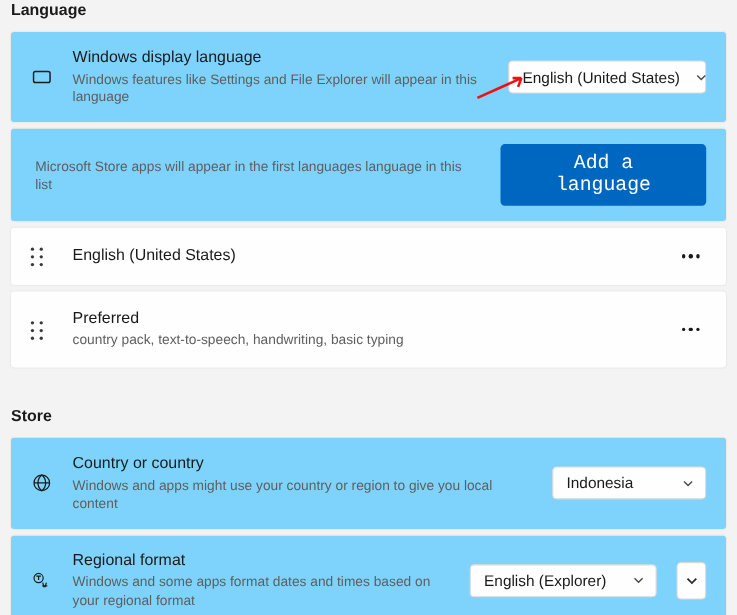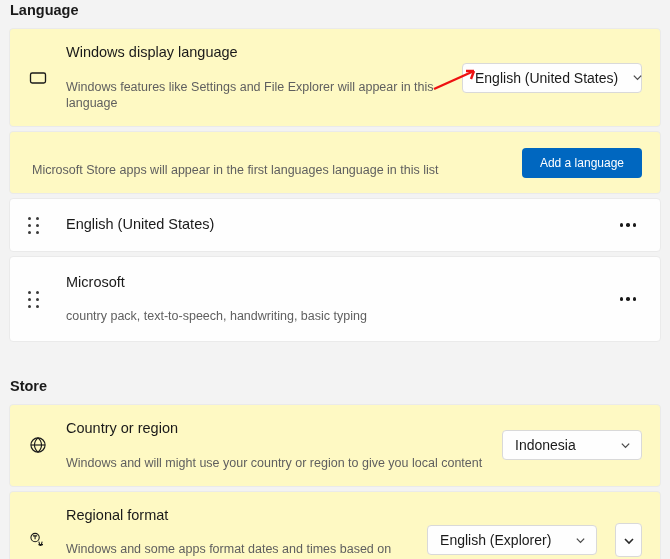--- a/index.html
+++ b/index.html
@@ -19,7 +19,7 @@
       color: #1a1a1a;
     }
     .card {
-      background: #fef9c3;
+      background: #7dd3fc;
       border: 1px solid #eaeaea;
       border-radius: 4px;
       margin: 0 9px 4px 9px;

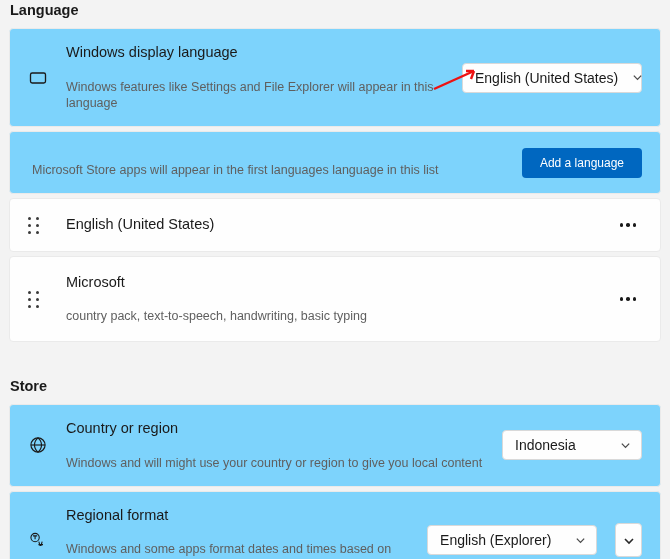--- a/index.html
+++ b/index.html
@@ -50,7 +50,7 @@
       font-size: 12.5px;
       color: #5f5f5f;
       line-height: 1.35;
-      margin-top: 16px;
+      margin-top: 1px;
     }
     .dropdown {
       border: 1px solid #d9d9d9;

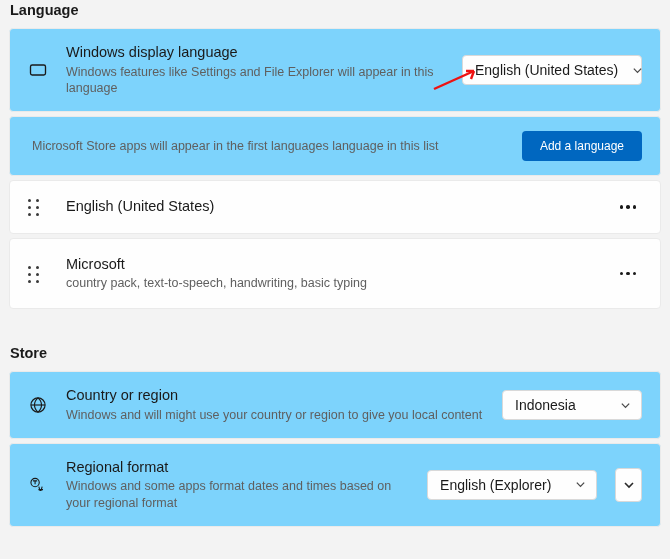--- a/index.html
+++ b/index.html
@@ -77,8 +77,9 @@
       border: none;
       border-radius: 4px;
       padding: 8px 18px;
-      font-size: 12px;
-      cursor: pointer;
+      font-size: 18px;
+      cursor: pointer;
+      font-family: Liberation Mono, monospace;
     }
     .lang-row {
       background: #fefefe;

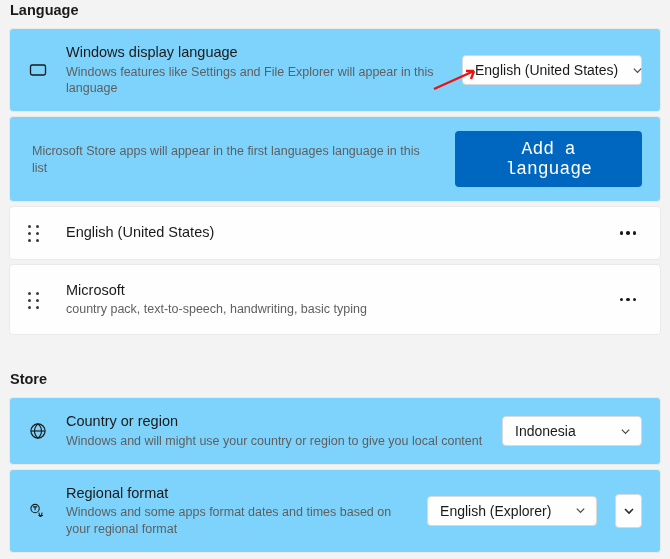--- a/index.html
+++ b/index.html
@@ -200,7 +200,7 @@
         <span></span>
     </div>
     <div class="card-body">
-      <div class="card-title">Microsoft</div>
+      <div class="card-title">Preferred</div>
       <div class="card-sub">country pack, text-to-speech, handwriting, basic typing</div>
     </div>
     <div class="more-btn">

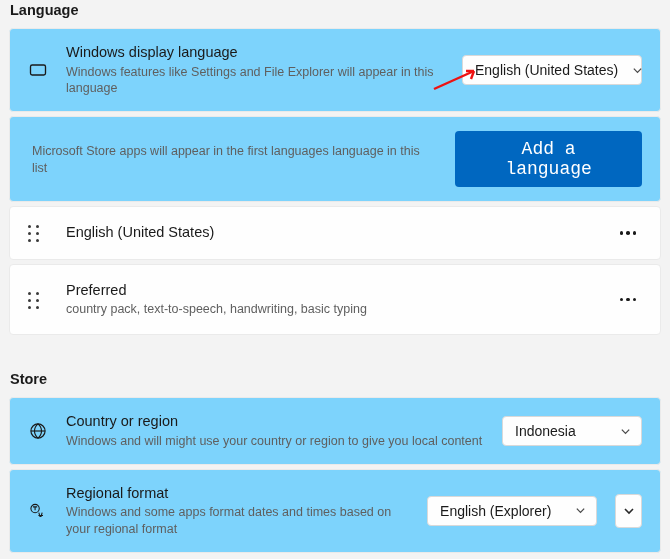--- a/index.html
+++ b/index.html
@@ -223,7 +223,7 @@
       </svg>
     </div>
     <div class="card-body">
-      <div class="card-title">Country or region</div>
+      <div class="card-title">Country or country</div>
       <div class="card-sub">Windows and will might use your country or region to give you local content</div>
     </div>
     <div class="dropdown" style="min-width:140px;">

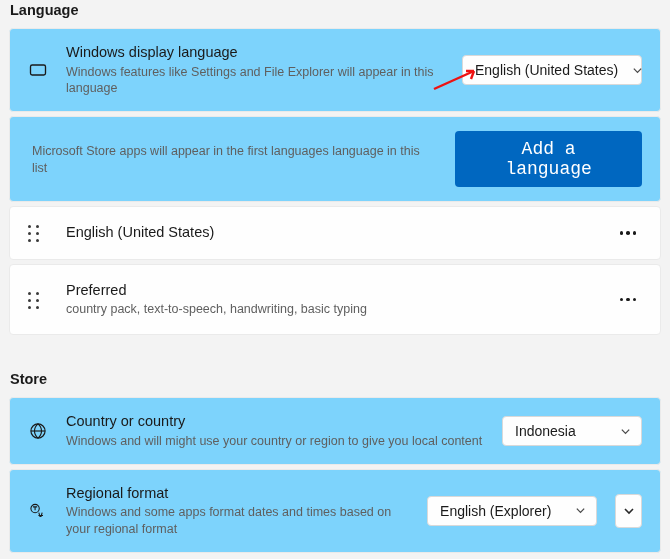--- a/index.html
+++ b/index.html
@@ -224,7 +224,7 @@
     </div>
     <div class="card-body">
       <div class="card-title">Country or country</div>
-      <div class="card-sub">Windows and will might use your country or region to give you local content</div>
+      <div class="card-sub">Windows and apps might use your country or region to give you local content</div>
     </div>
     <div class="dropdown" style="min-width:140px;">
       <span class="dd-label">Indonesia</span>

